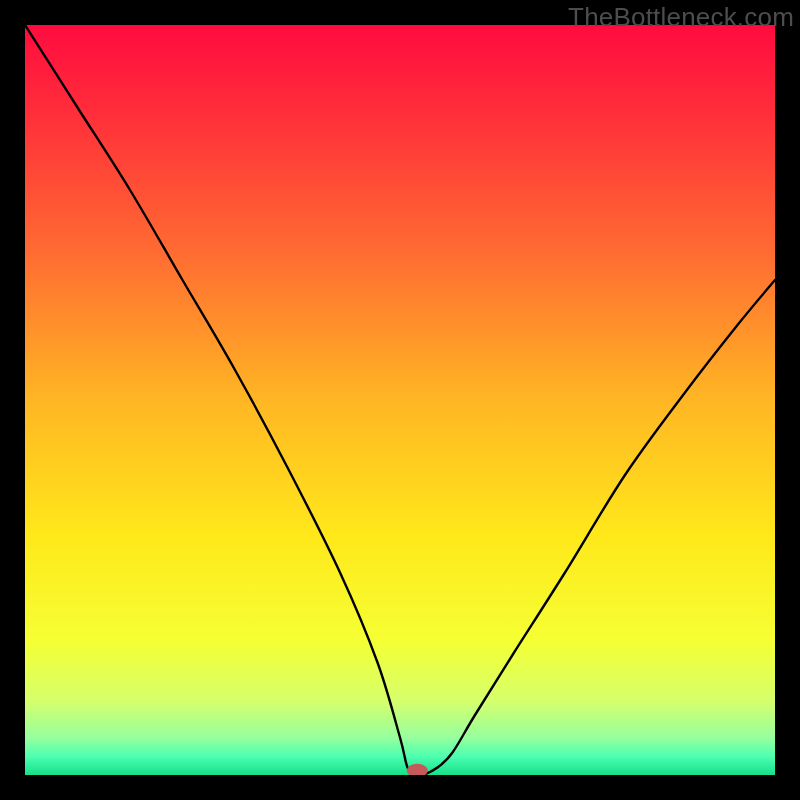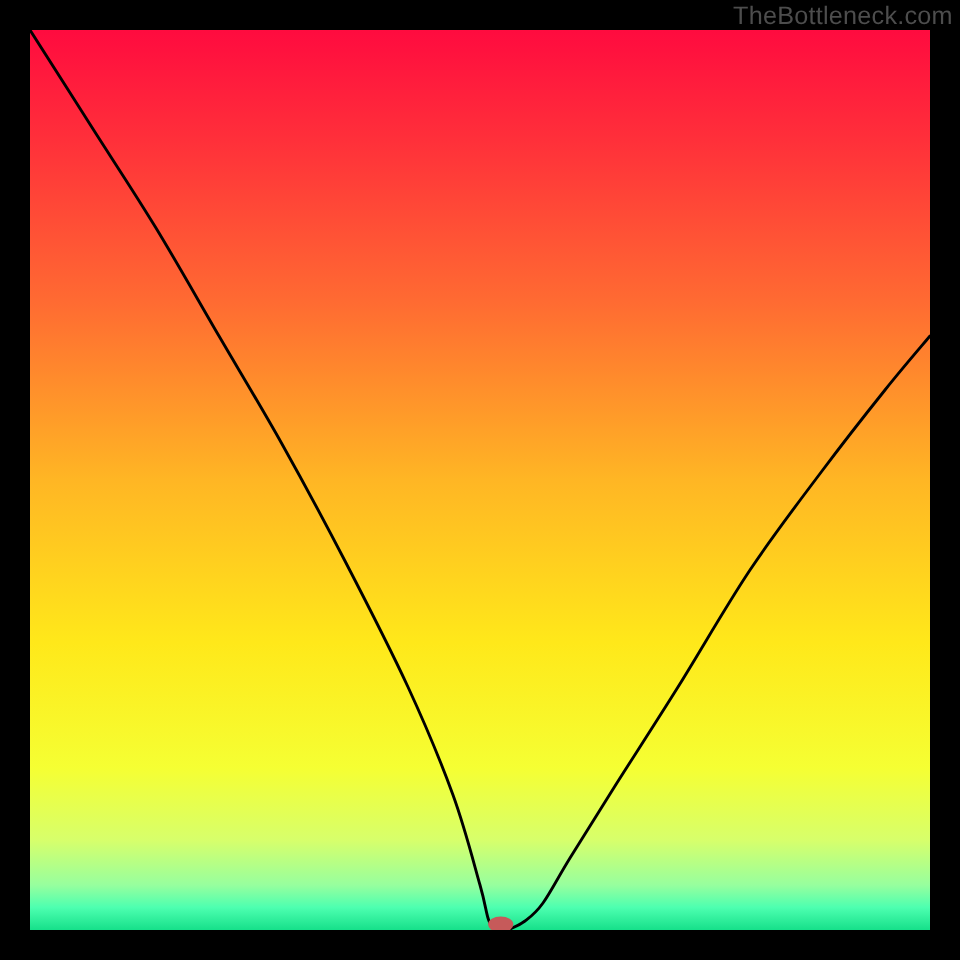--- a/index.html
+++ b/index.html
@@ -30,7 +30,7 @@
     top: 2px;
     right: 6px;
     color: #4d4d4d;
-    font-size: 21px;
+    font-size: 26px;
     font-weight: 500;
     letter-spacing: 0.2px;
     z-index: 10;

